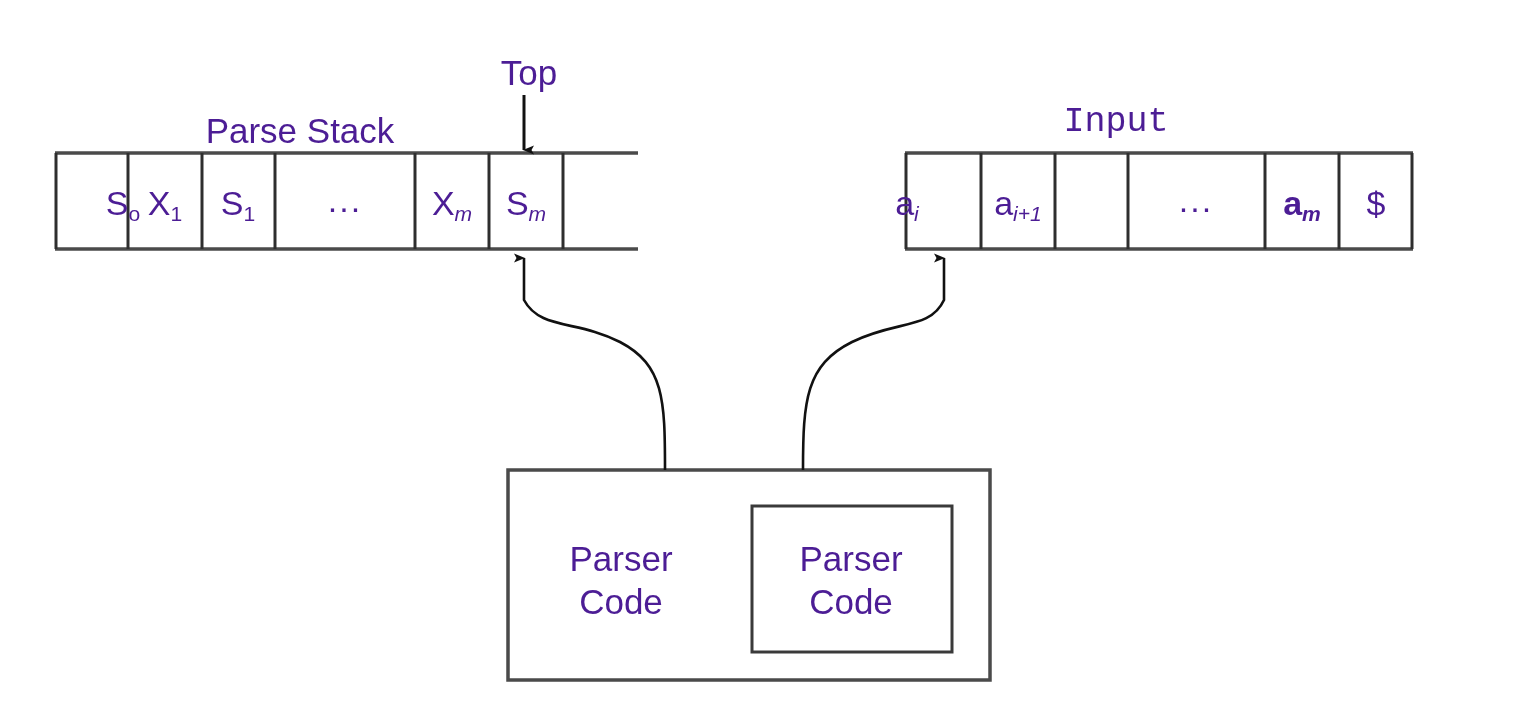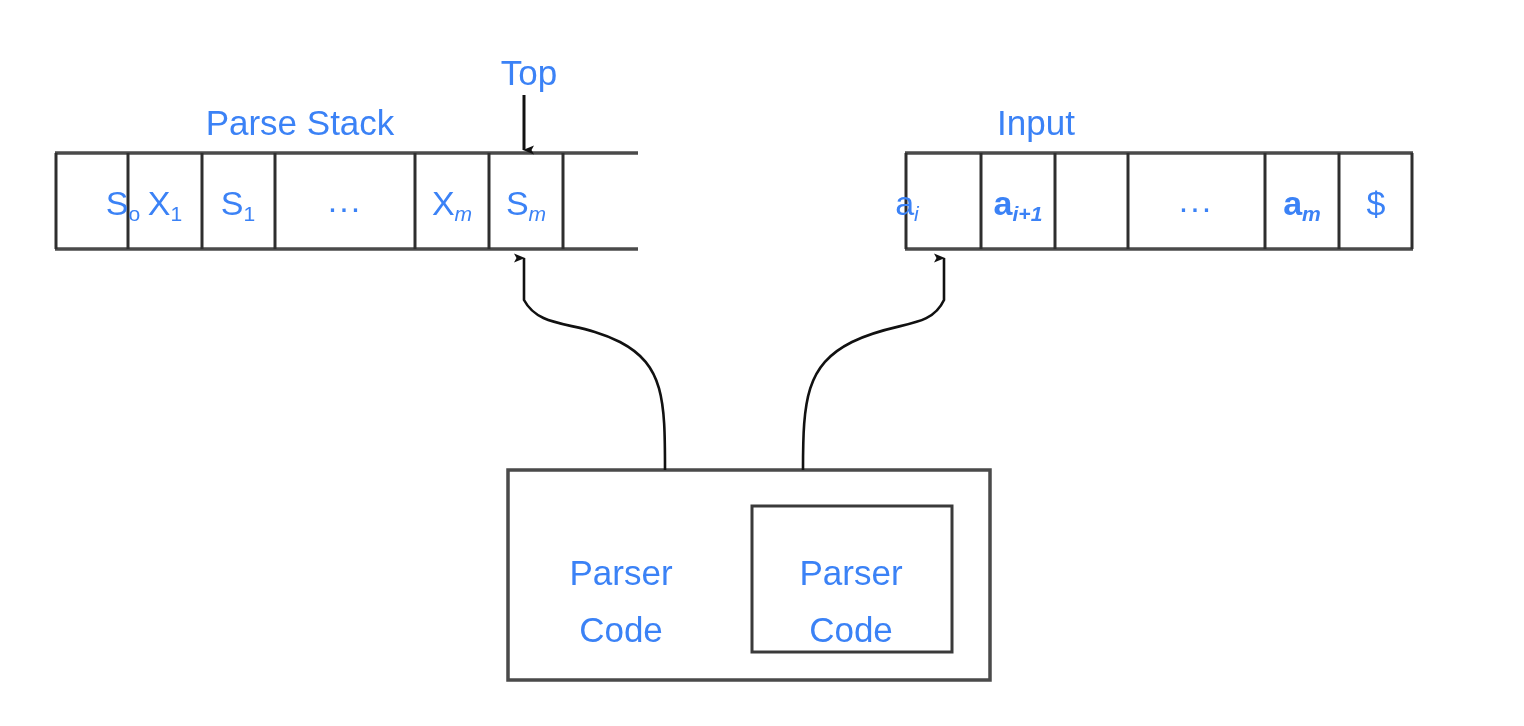--- a/index.html
+++ b/index.html
@@ -29,7 +29,7 @@
     position: absolute;
     white-space: nowrap;
     font-family: "Liberation Sans", sans-serif;
-    color: #3b82f6;
+    color: #4c1d95;
     line-height: 1;
   }
   .title-lbl {

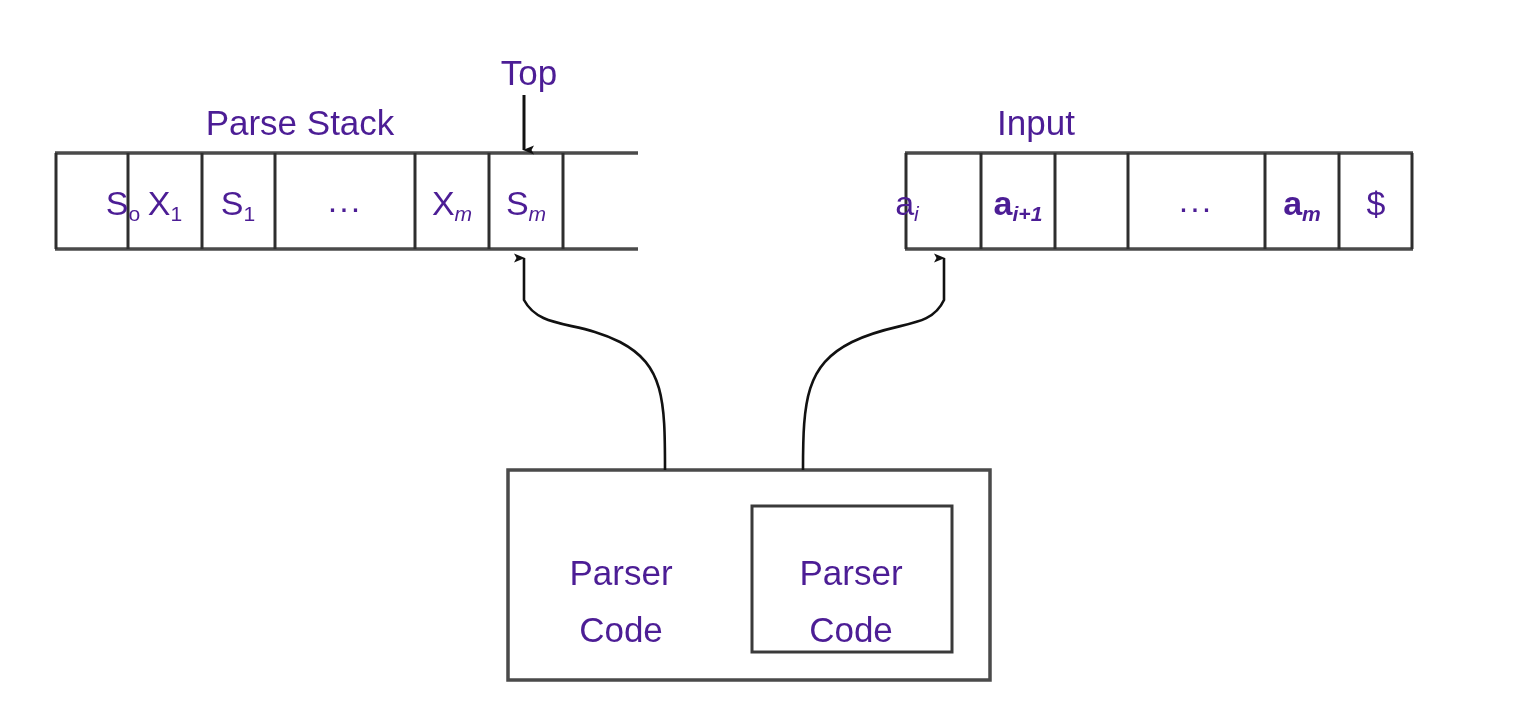--- a/index.html
+++ b/index.html
@@ -134,7 +134,7 @@
 
   </svg>
 
-  <div class="lbl title-lbl" style="left:300px; top:105px;text-align:right;">Parse Stack</div>
+  <div class="lbl title-lbl" style="left:300px; top:113px;text-align:right;">Parse Stack</div>
 
   <div class="lbl top-lbl" style="left:529px; top:55px;">Top</div>
 

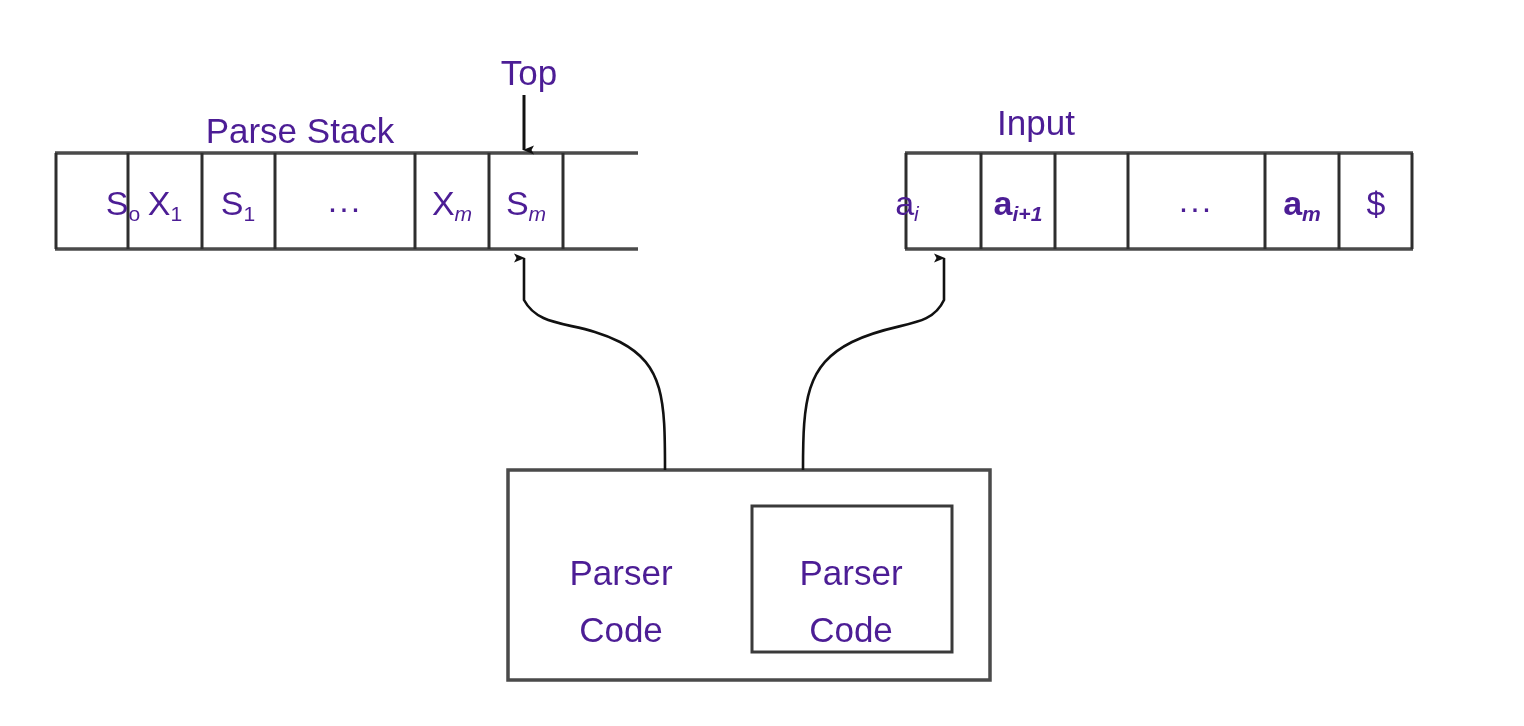--- a/index.html
+++ b/index.html
@@ -145,7 +145,7 @@
   <div class="lbl cell-lbl" style="left:452px; top:203px;text-align:right;">X<sub class="ital">m</sub></div>
   <div class="lbl cell-lbl" style="left:526px; top:203px;">S<sub class="ital">m</sub></div>
 
-  <div class="lbl title-lbl" style="left:1036px; top:105px;">Input</div>
+  <div class="lbl title-lbl" style="left:1116px; top:105px;font-family:Liberation Mono, monospace;">Input</div>
 
   <div class="lbl cell-lbl" style="left:893px; top:203px;margin-left:14px;">a<sub class="ital">i</sub></div>
   <div class="lbl cell-lbl" style="left:1018px; top:203px;font-weight:bold;">a<sub class="ital">i+1</sub></div>

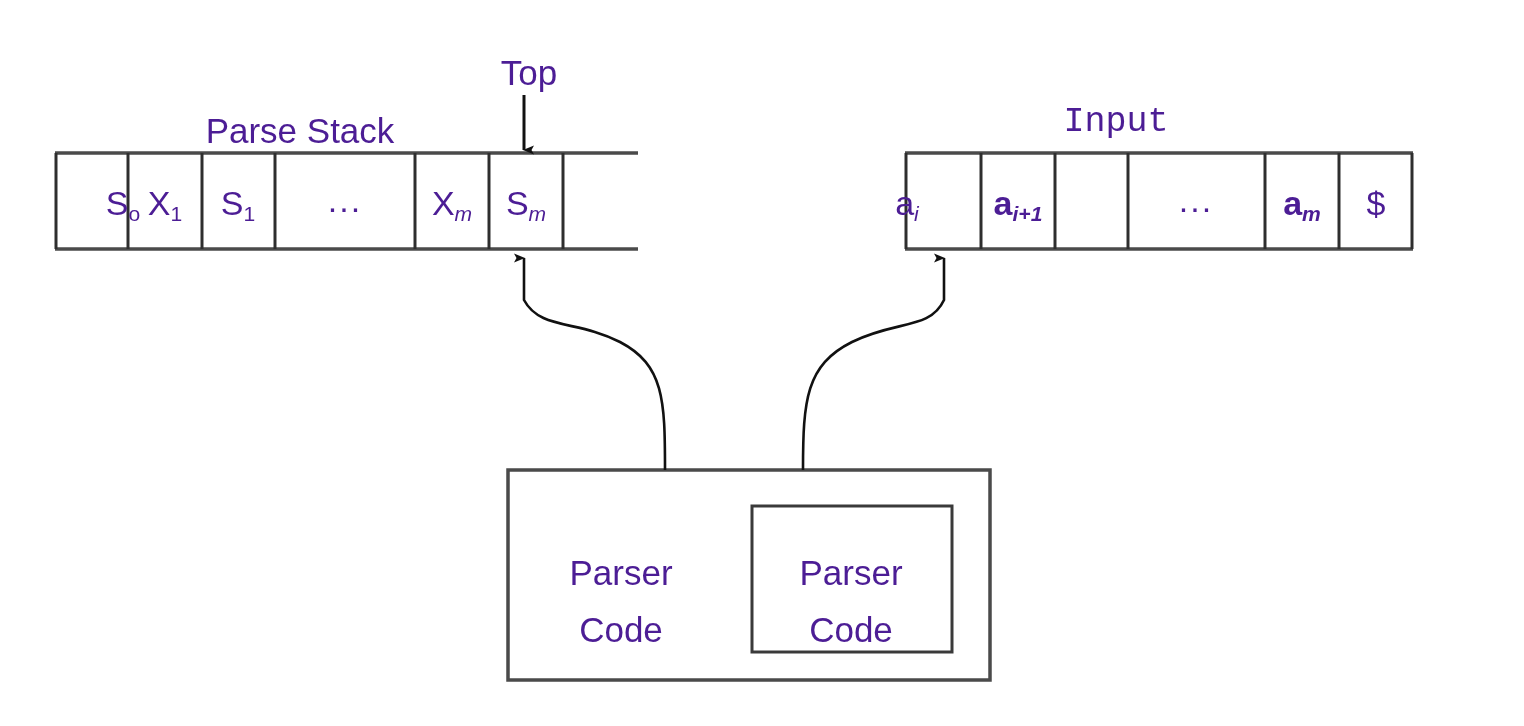--- a/index.html
+++ b/index.html
@@ -148,7 +148,7 @@
   <div class="lbl title-lbl" style="left:1116px; top:105px;font-family:Liberation Mono, monospace;">Input</div>
 
   <div class="lbl cell-lbl" style="left:893px; top:203px;margin-left:14px;">a<sub class="ital">i</sub></div>
-  <div class="lbl cell-lbl" style="left:1018px; top:203px;font-weight:bold;">a<sub class="ital">i+1</sub></div>
+  <div class="lbl cell-lbl" style="left:1018px; top:203px;">a<sub class="ital">i+1</sub></div>
   <div class="lbl dots-lbl" style="left:1196px; top:200px;">...</div>
   <div class="lbl cell-lbl" style="left:1302px; top:203px;font-weight:bold;">a<sub class="ital">m</sub></div>
   <div class="lbl cell-lbl" style="left:1376px; top:203px;">$</div>

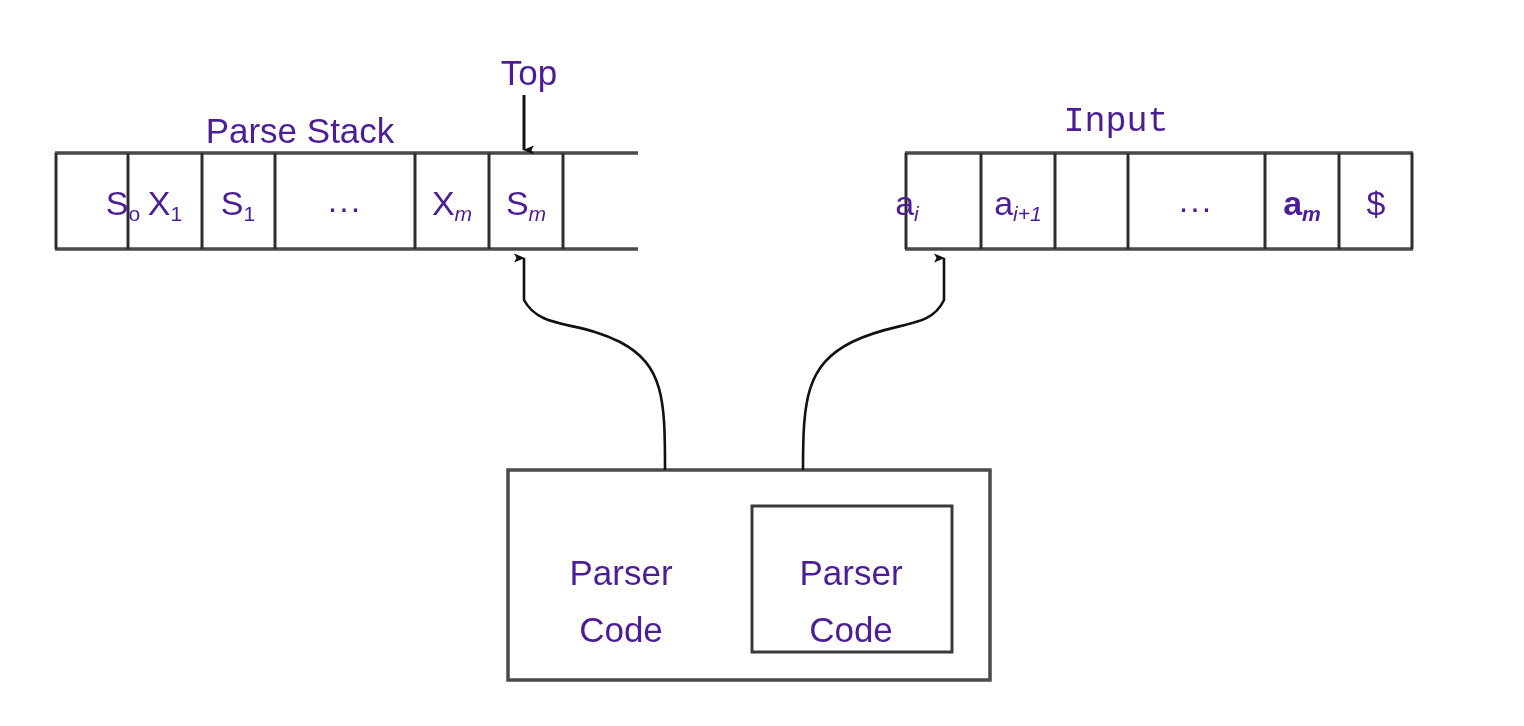--- a/index.html
+++ b/index.html
@@ -67,7 +67,6 @@
   }
   .box-lbl span {
     display: block;
-    margin-top: 14px;
   }
 </style>
 </head>

